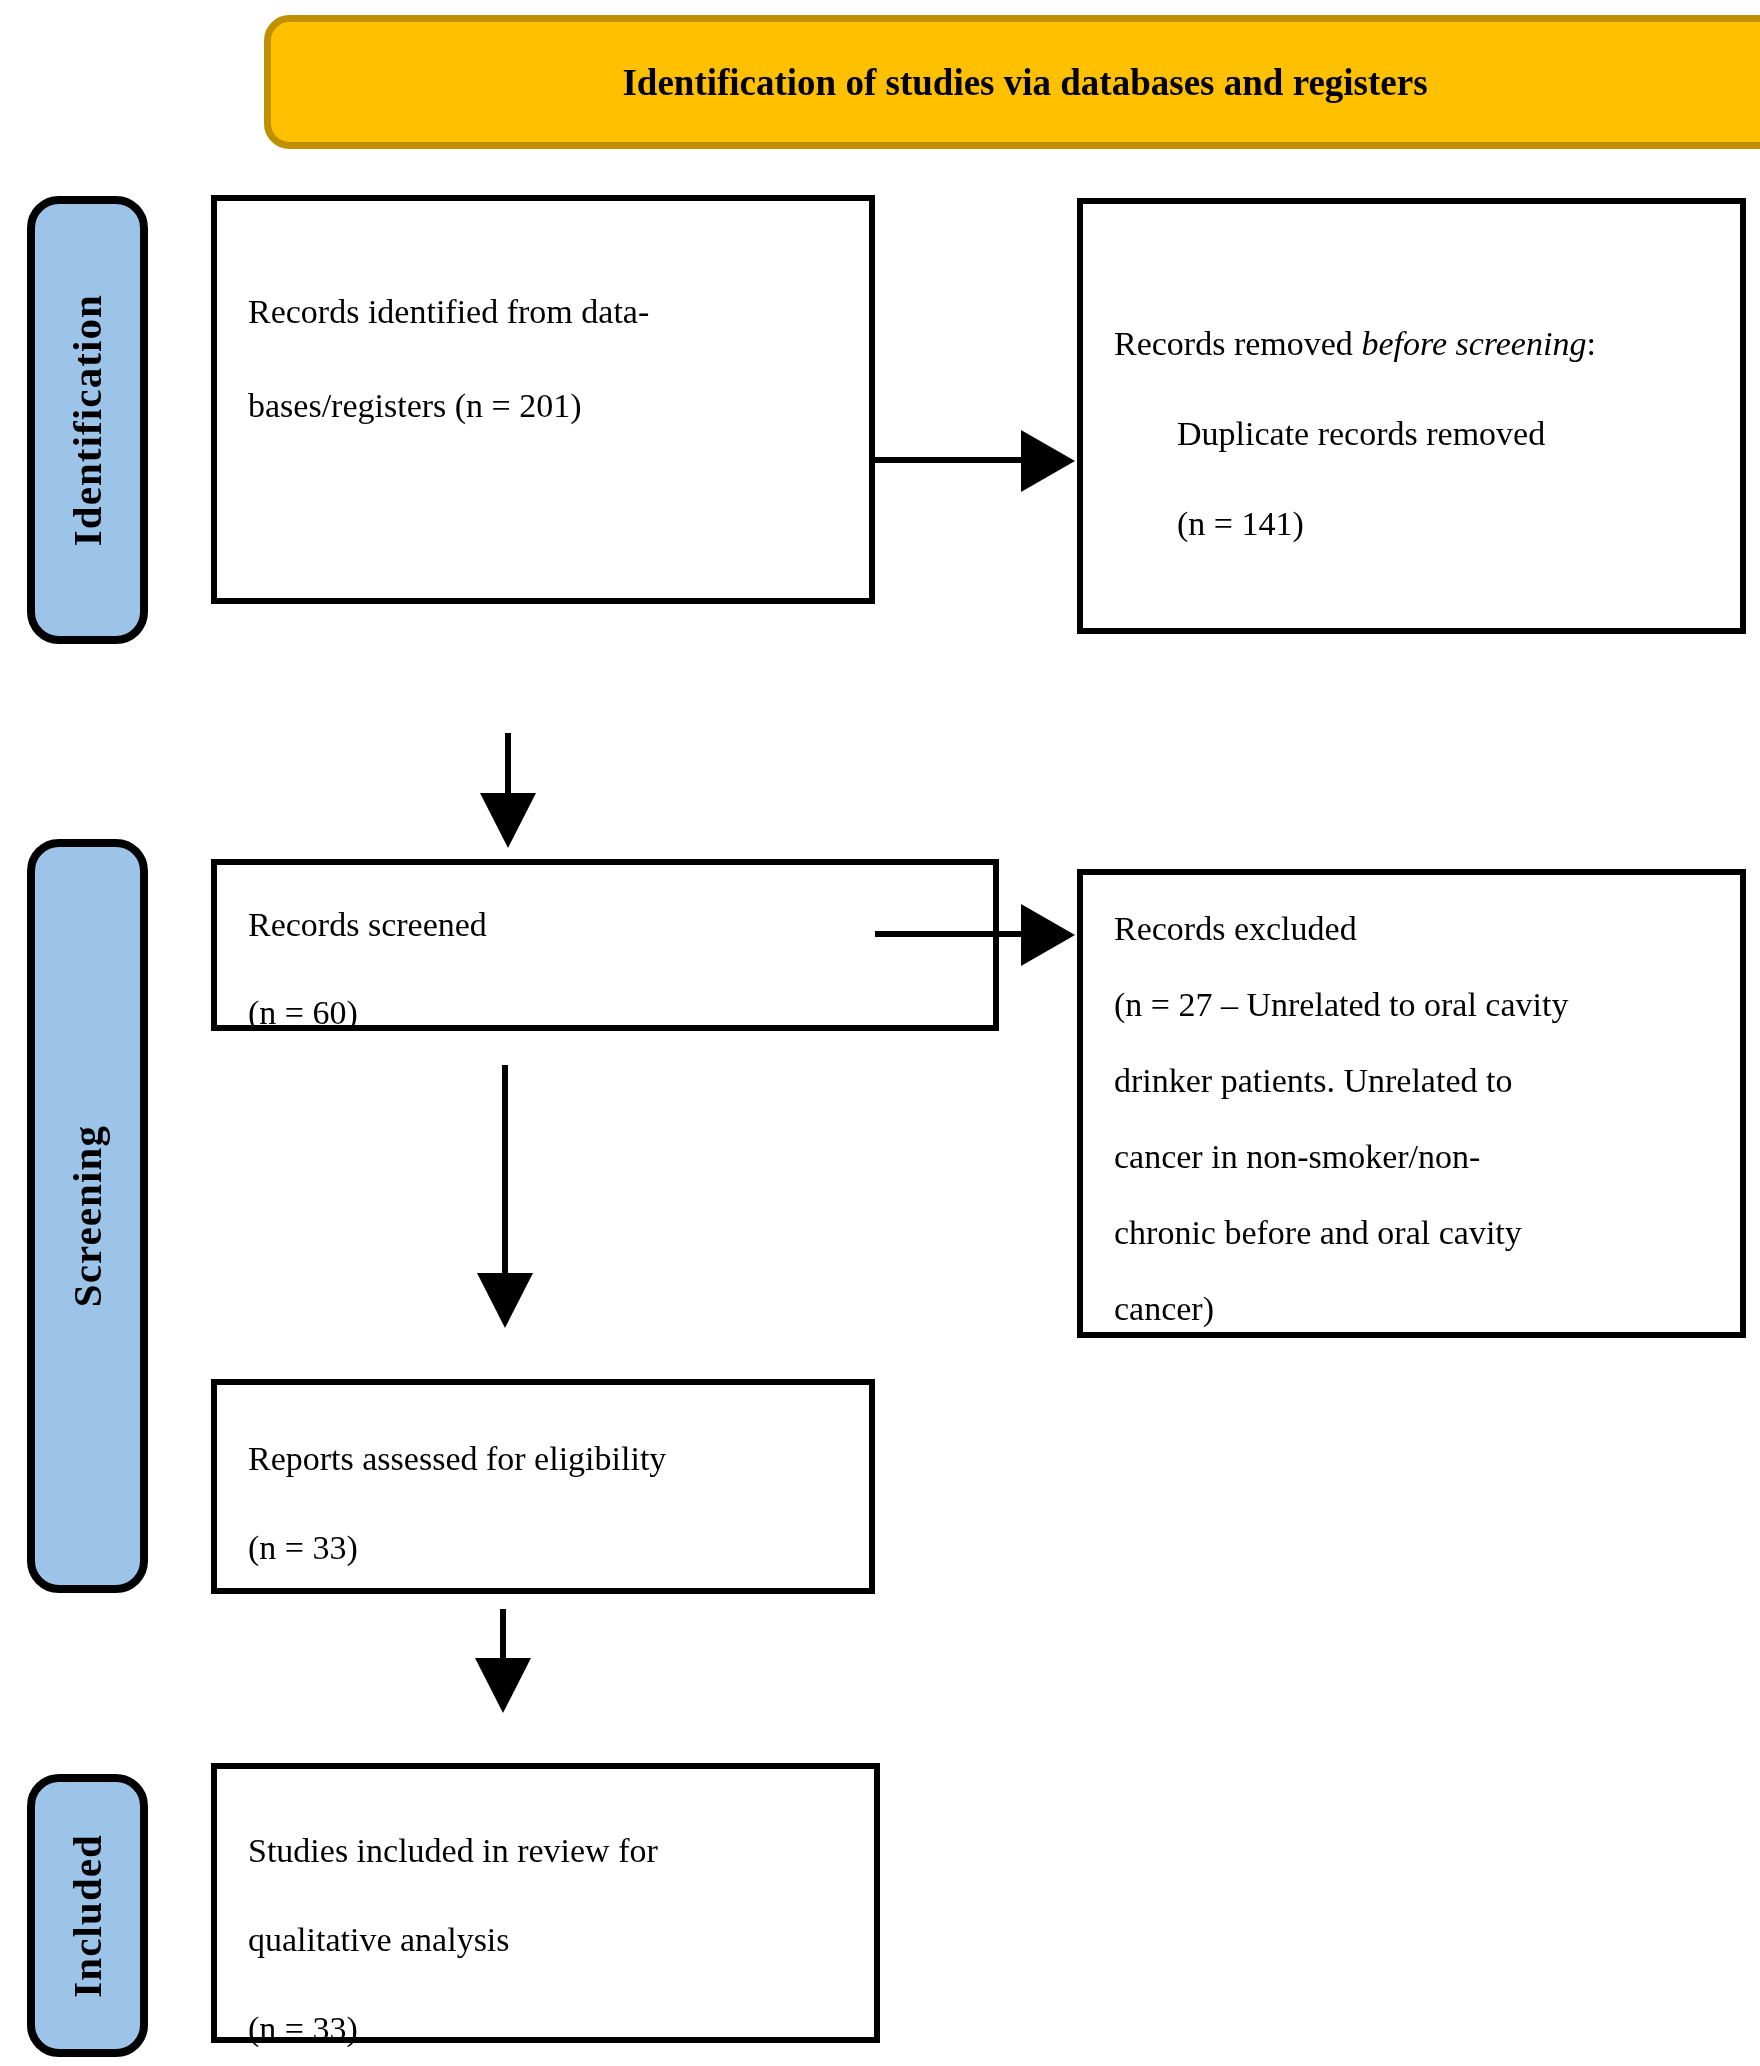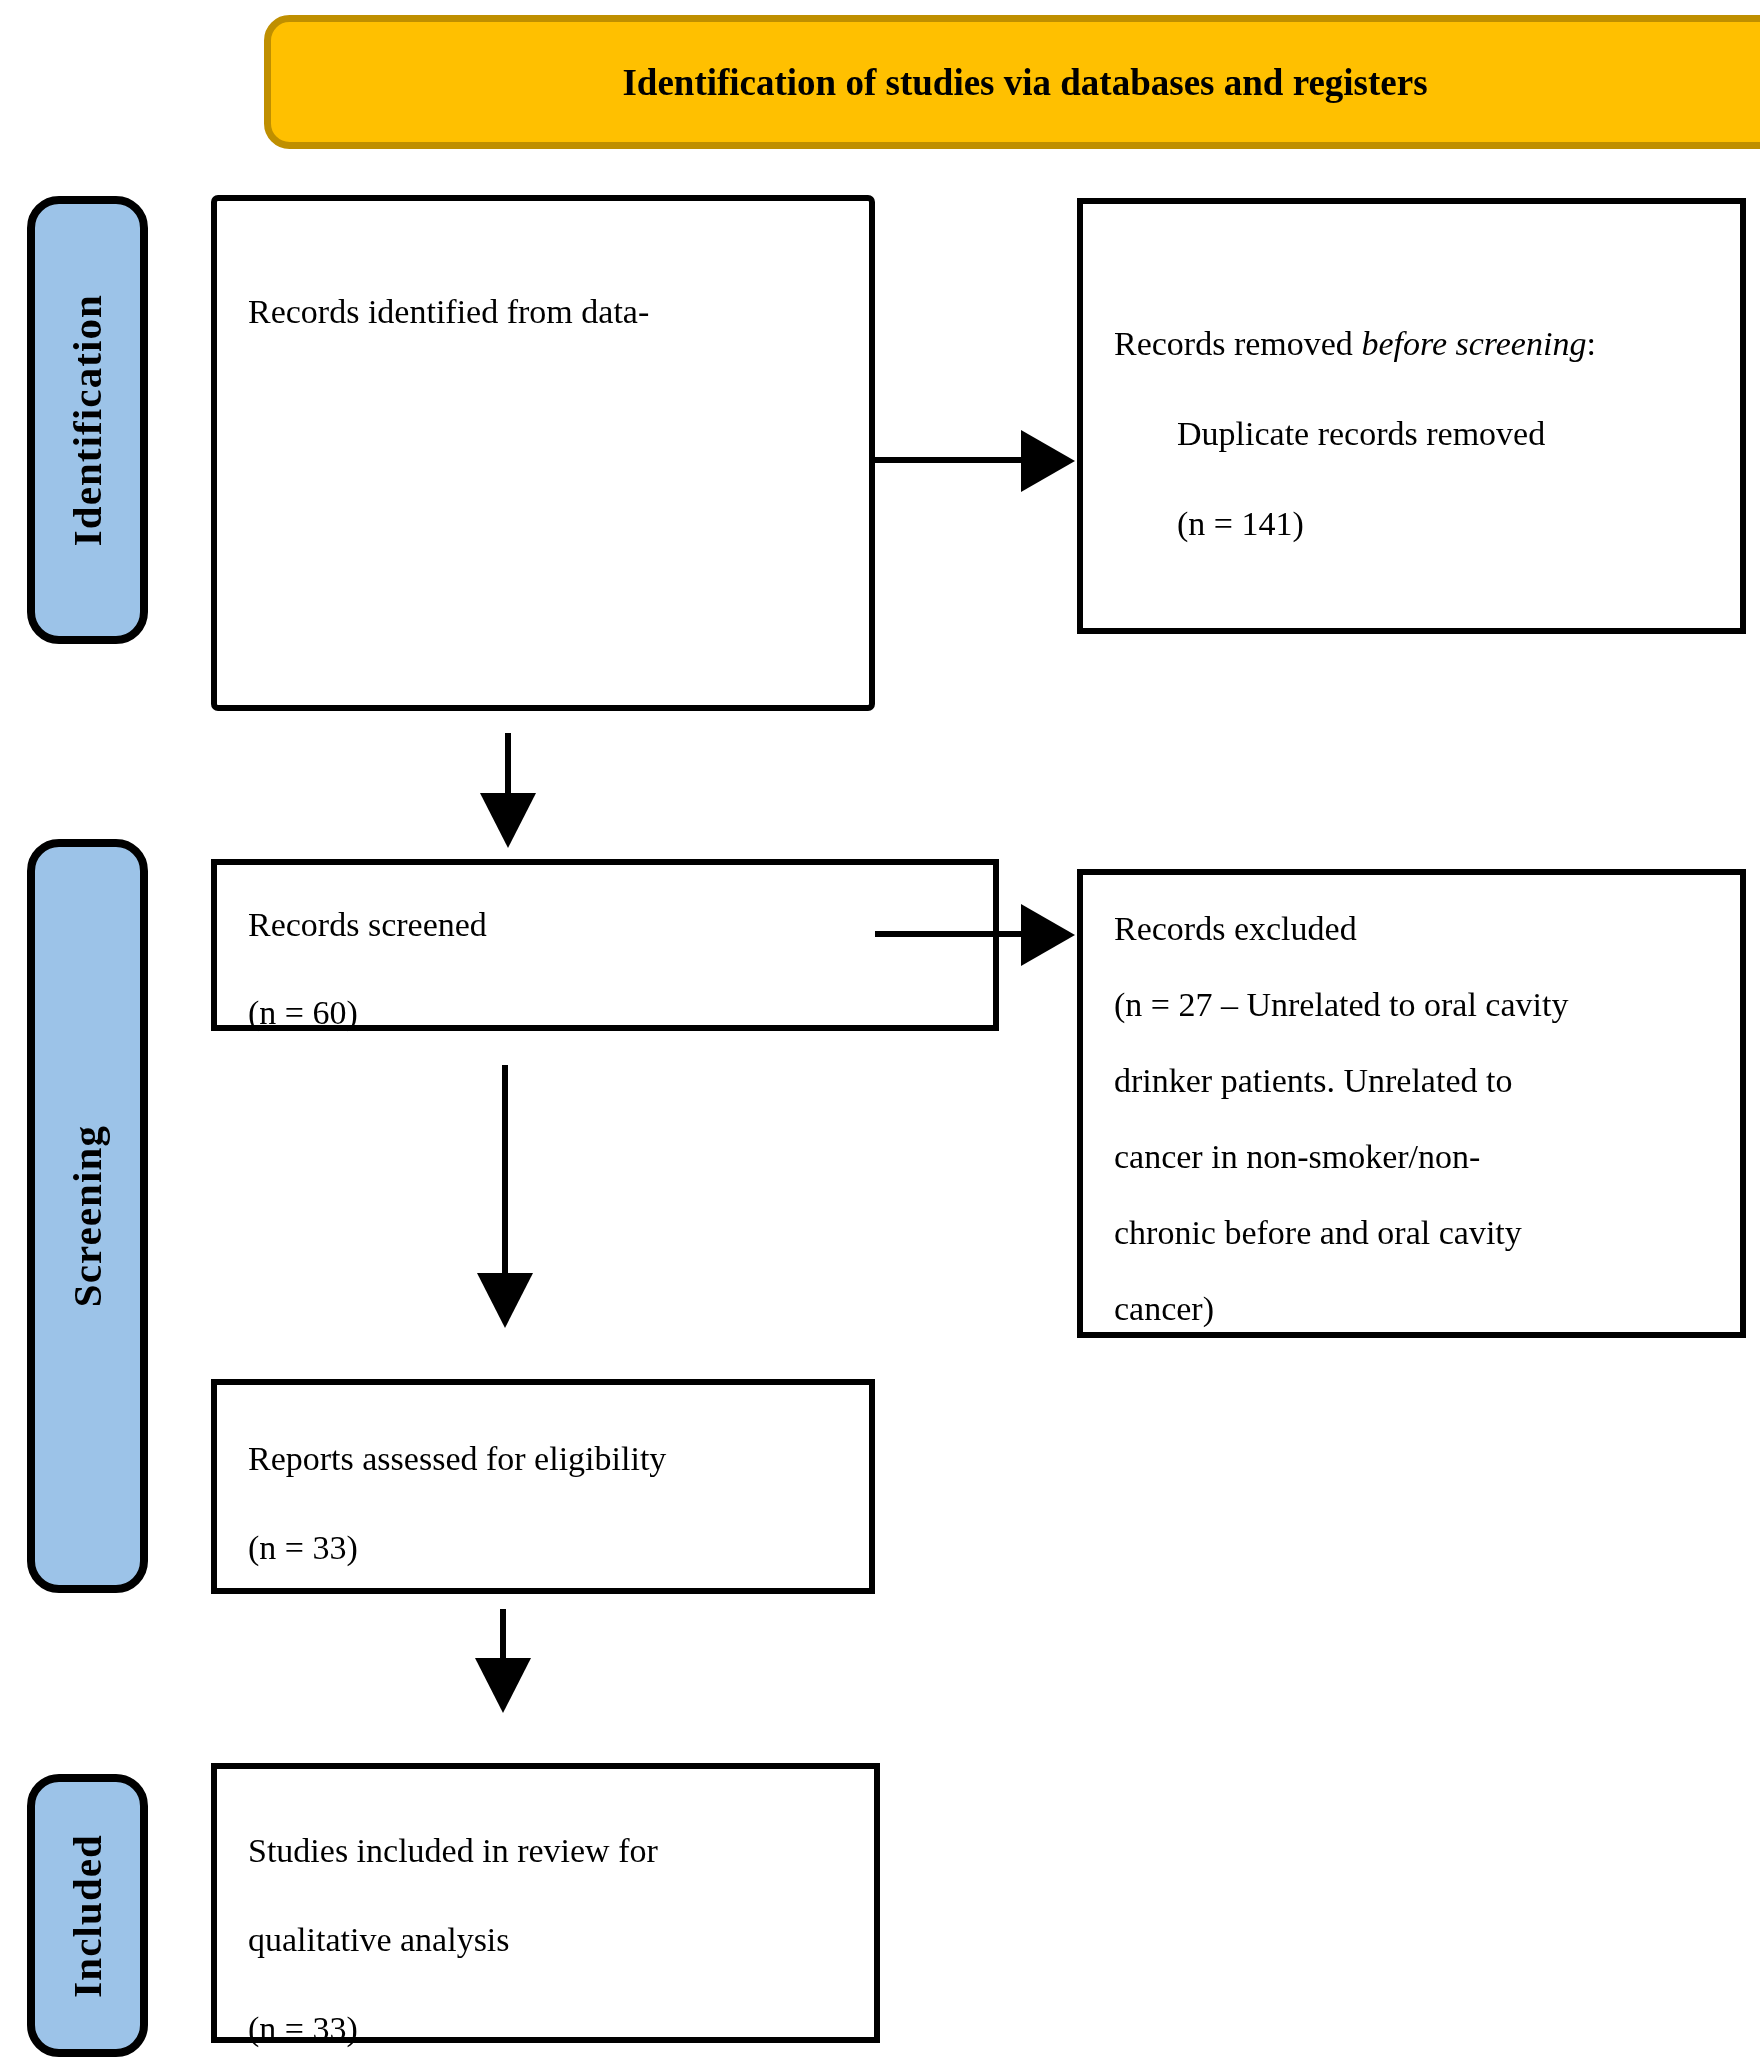--- a/index.html
+++ b/index.html
@@ -56,7 +56,7 @@
     font-size: 34px;
     line-height: 90px;
   }
-  .box-identified { left: 211px;  top: 195px;  width: 664px; height: 516px; padding: 64px 21px 0 31px; line-height: 94px; border-radius: 7px; }
+  .box-identified { left: 211px;  top: 195px;  width: 664px; height: 409px; padding: 64px 21px 0 31px; line-height: 94px; }
   .box-removed    { left: 1077px; top: 198px;  width: 669px; height: 436px; padding: 95px 16px 0 31px; line-height: 90px; }
   .box-screened   { left: 211px;  top: 859px; width: 788px; height: 172px; padding: 16px 21px 0 31px;  line-height: 88px; }
   .box-excluded   { left: 1077px; top: 869px; width: 669px; height: 469px; padding: 16px 16px 0 31px;  line-height: 76px; }

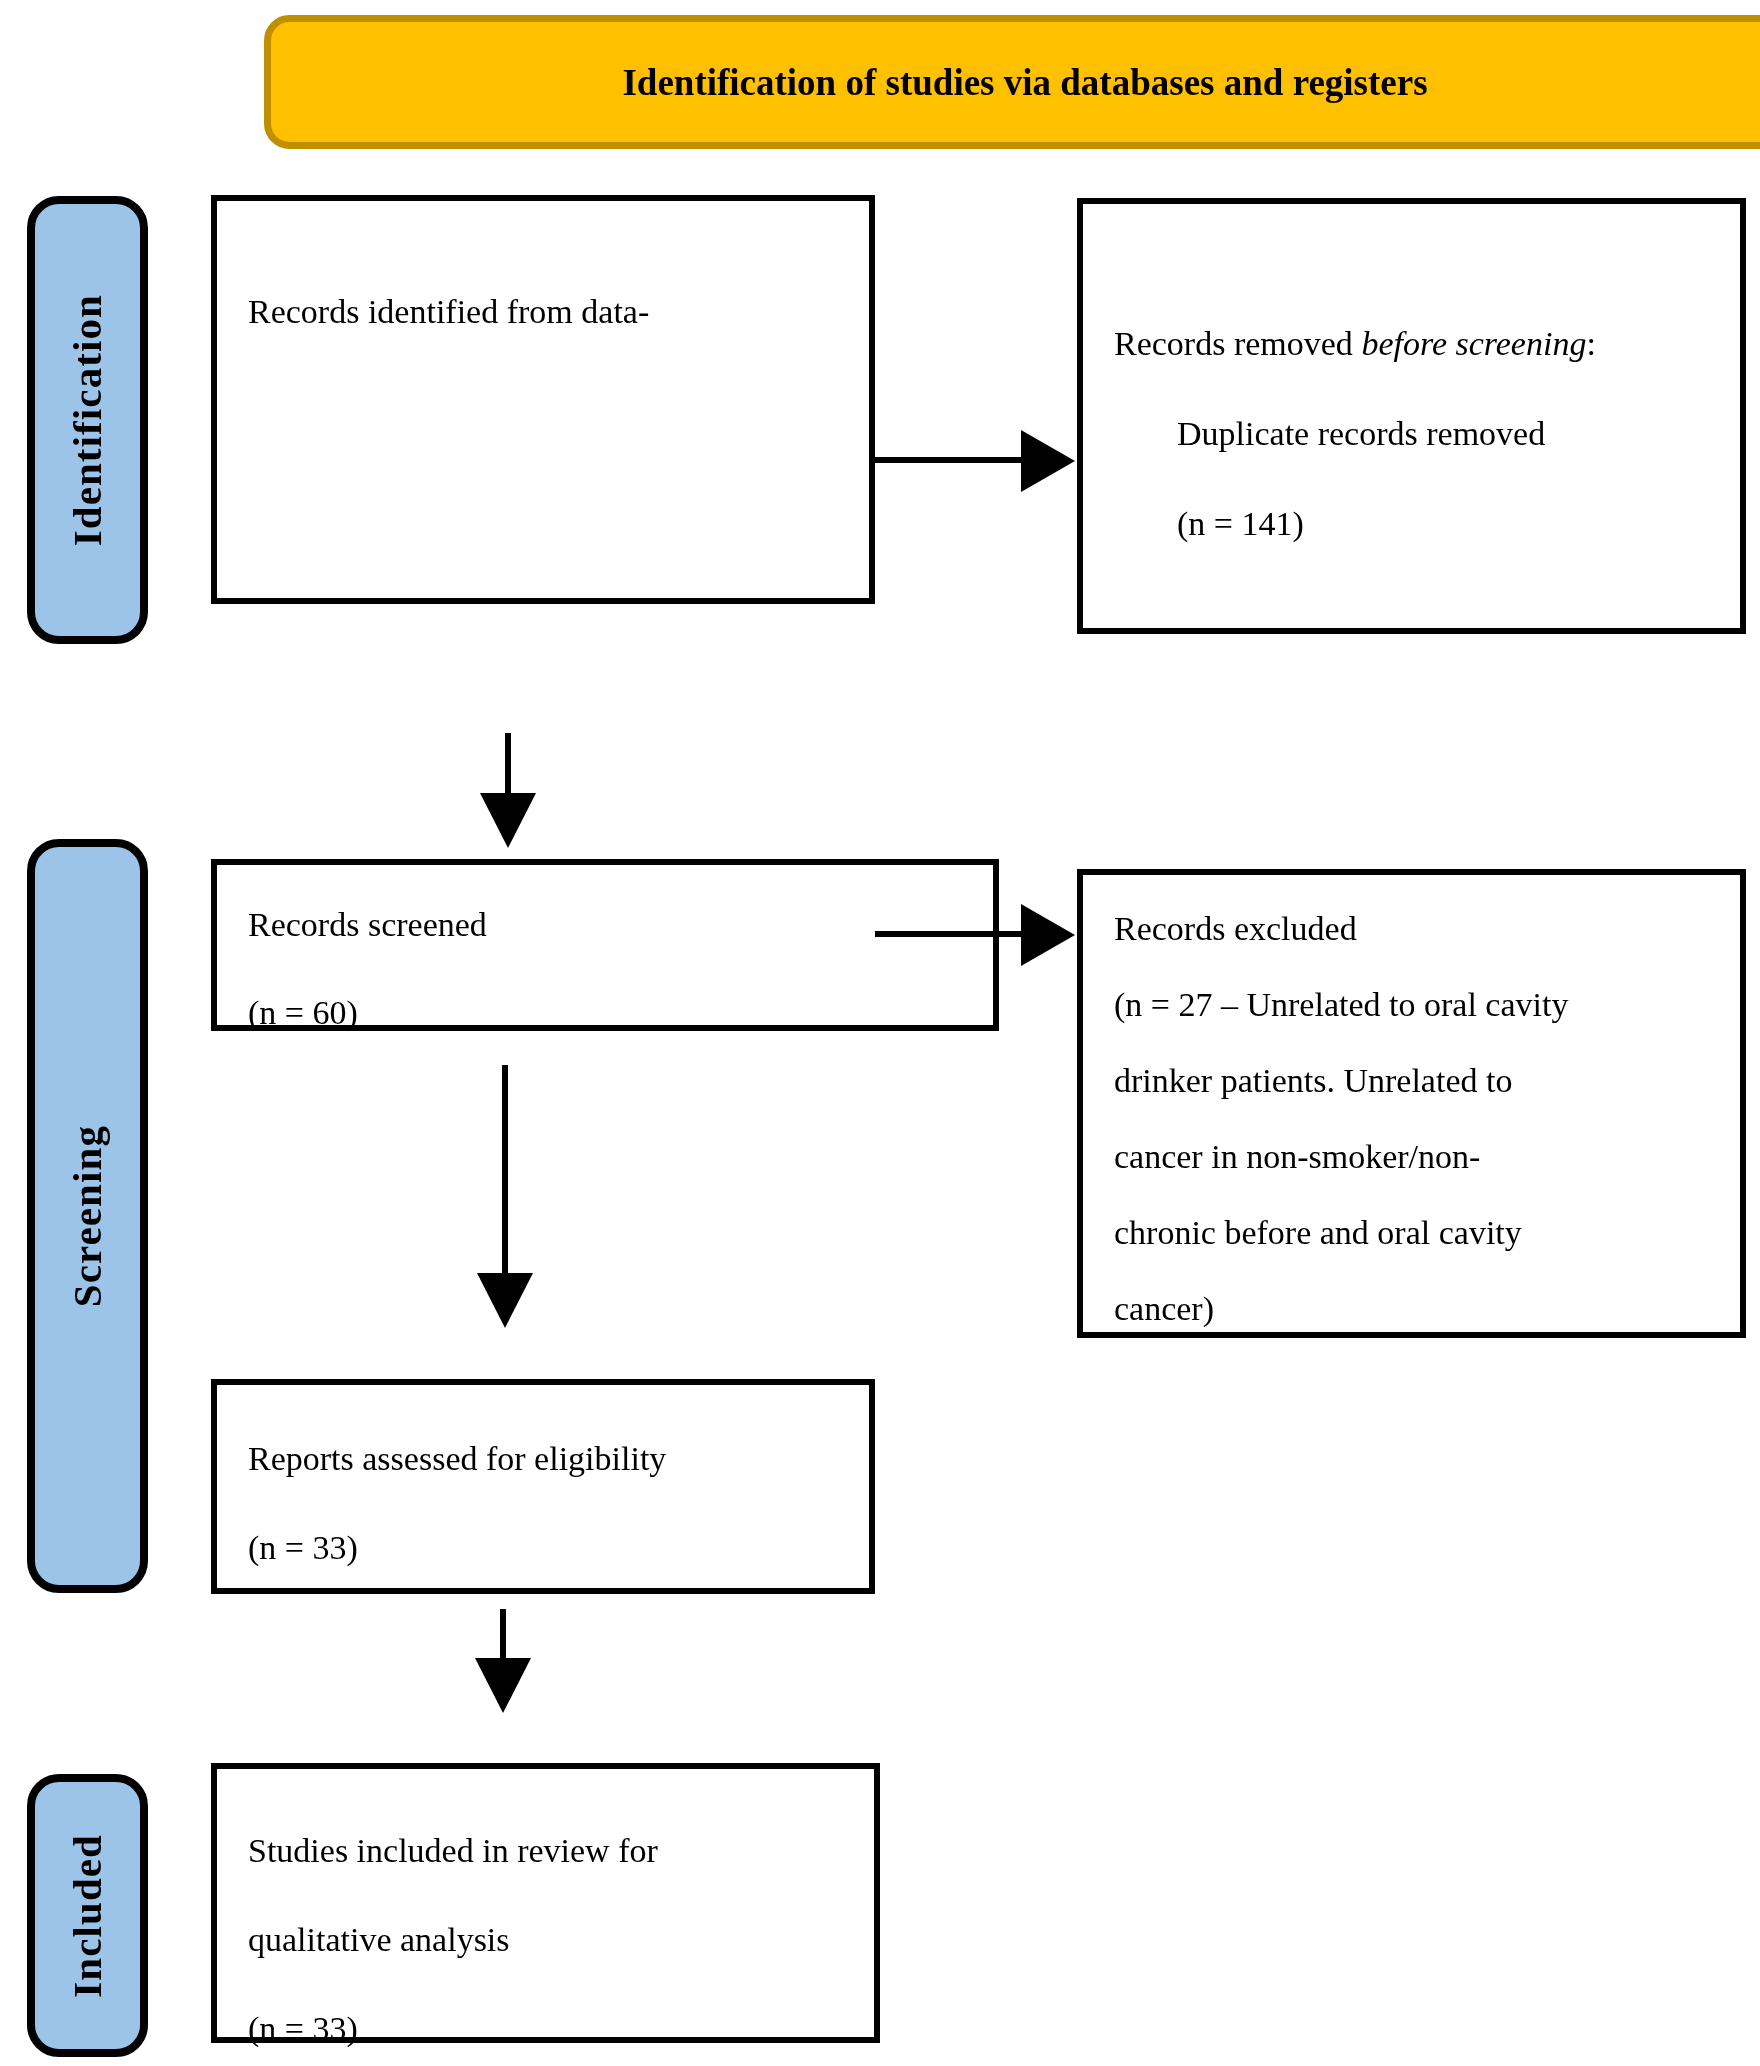--- a/index.html
+++ b/index.html
@@ -103,6 +103,7 @@
 
   <div class="abs flowbox box-identified">
     <div>Records identified from data-</div>
+    <div>bases/registers (n = 201)</div>
   </div>
 
   <div class="abs flowbox box-removed">

